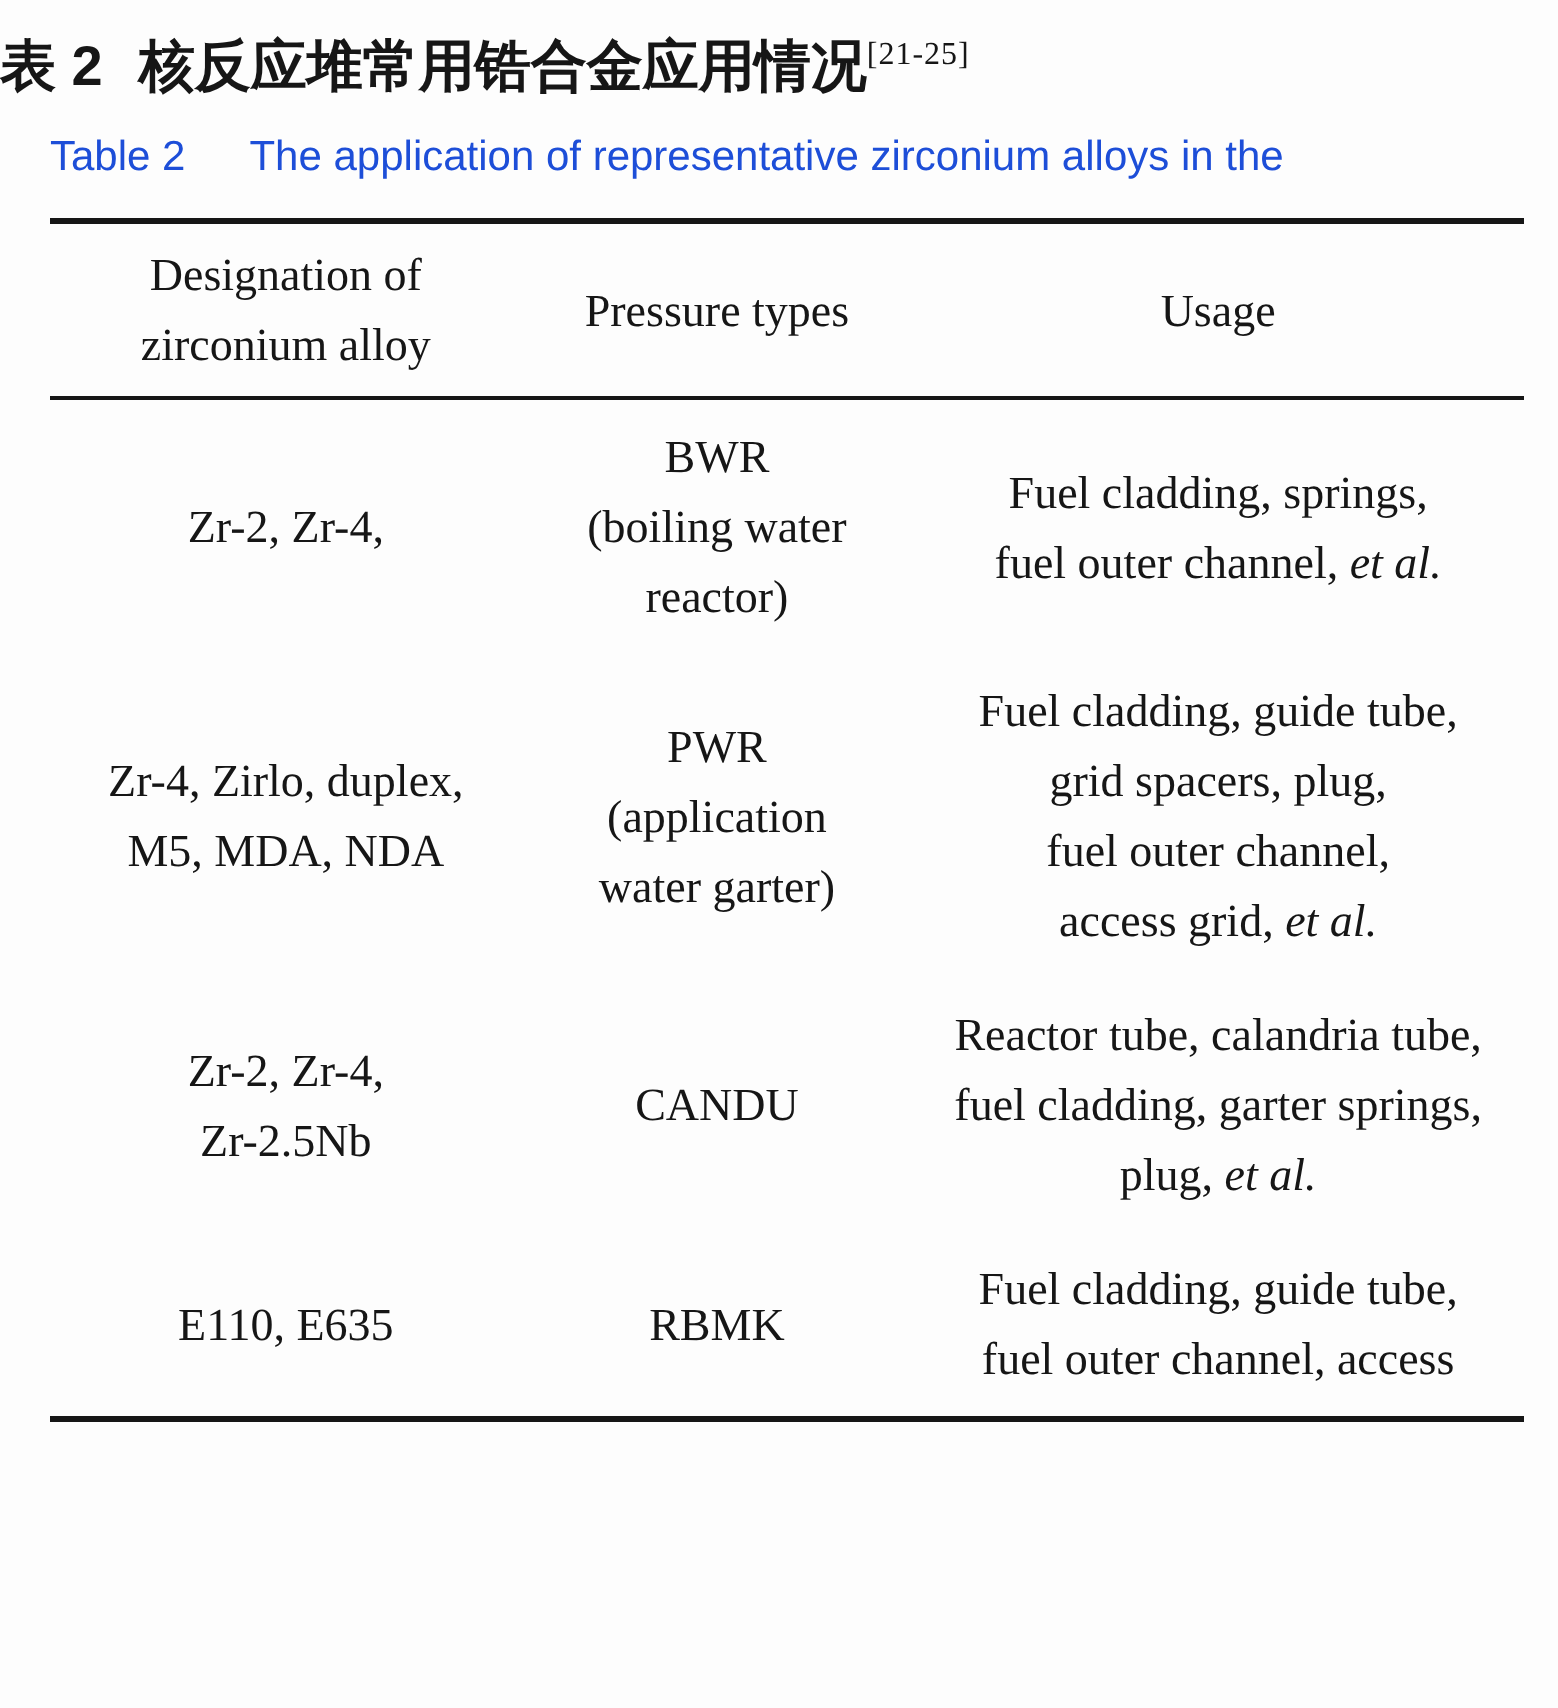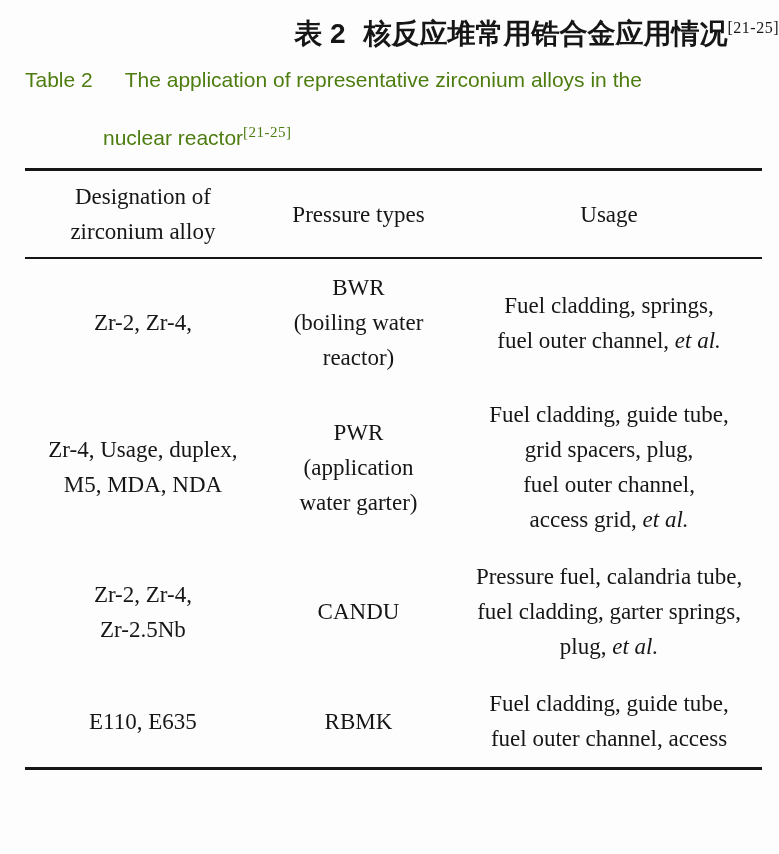--- a/index.html
+++ b/index.html
@@ -13,7 +13,7 @@
 
   
   .cap-zh {
-    text-align: right;
+    text-align: left;
     font-family: "Liberation Sans", sans-serif;
     font-weight: bold;
     font-size: 28px;

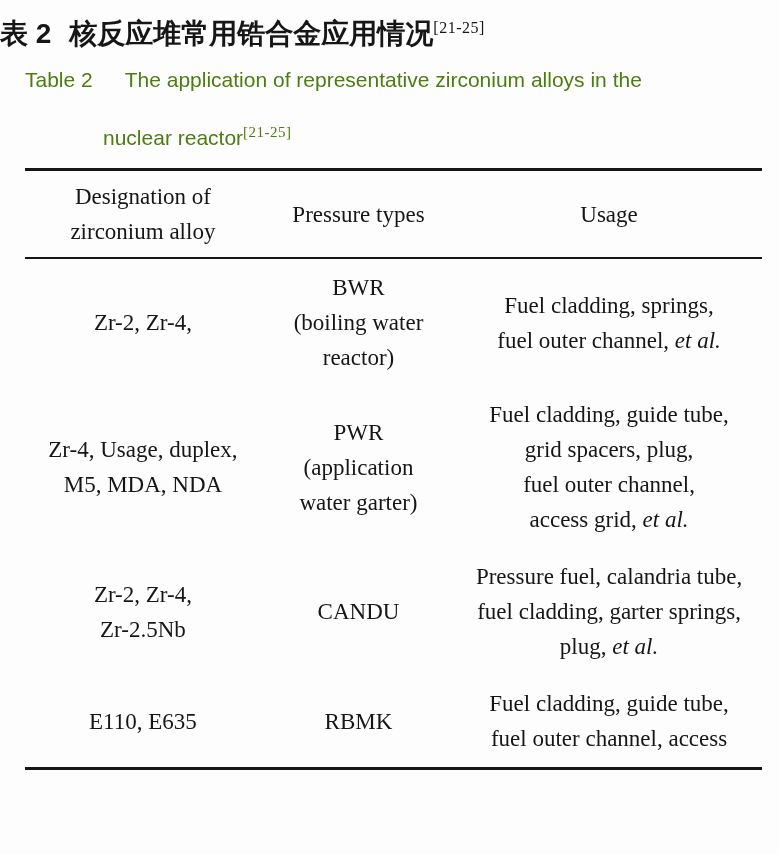--- a/index.html
+++ b/index.html
@@ -35,7 +35,7 @@
     font-size: 21px;
     line-height: 52px;
     margin: 0 17px 0 25px;
-    color: #4d7c0f;
+    color: #1d4ed8;
   }
   .en-l1 { white-space: nowrap; }
   .en-gap { display: inline-block; width: 32px; }

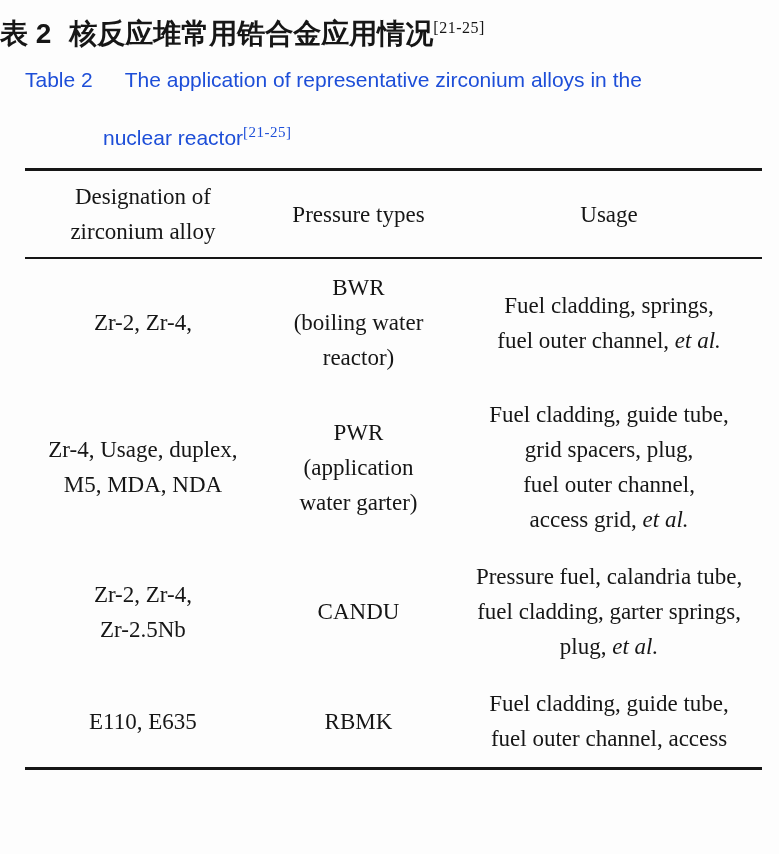--- a/index.html
+++ b/index.html
@@ -78,9 +78,6 @@
   <div class="cap-en">
     <div class="en-l1">
       <span>Table 2</span><span class="en-gap"></span><span>The application of representative zirconium alloys in the</span>
-    </div>
-    <div class="en-l2">
-      <span>nuclear reactor</span><sup class="ref">[21-25]</sup>
     </div>
   </div>
 

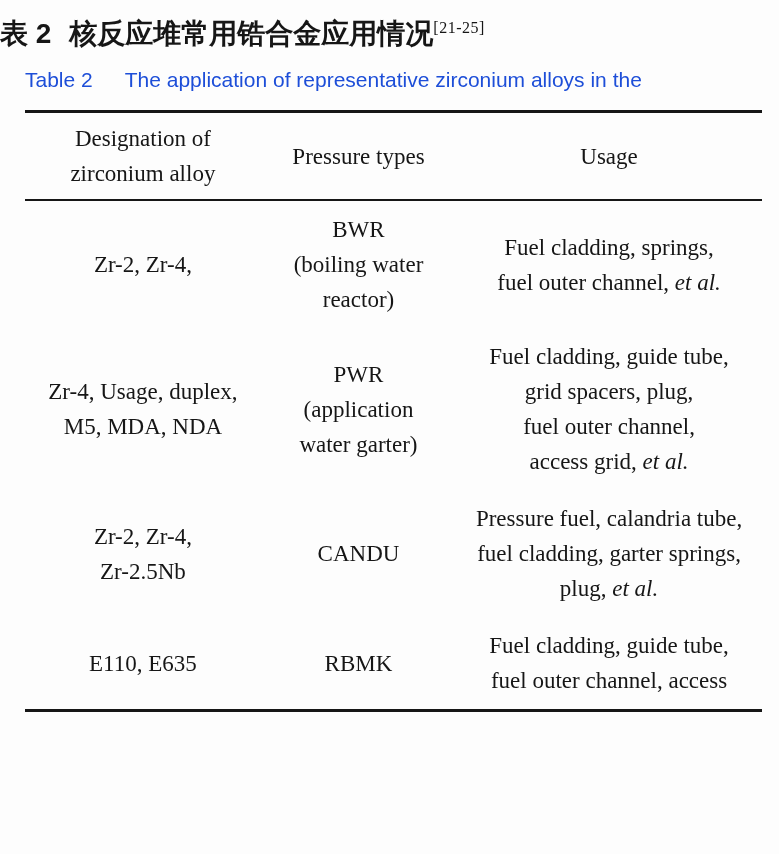--- a/index.html
+++ b/index.html
@@ -120,7 +120,7 @@
 
       <tr>
         <td>
-          <div class="ln">Zr-4, Usage, duplex,</div>
+          <div class="ln">Zr-4, Zirlo, duplex,</div>
           <div class="ln">M5, MDA, NDA</div>
         </td>
         <td>

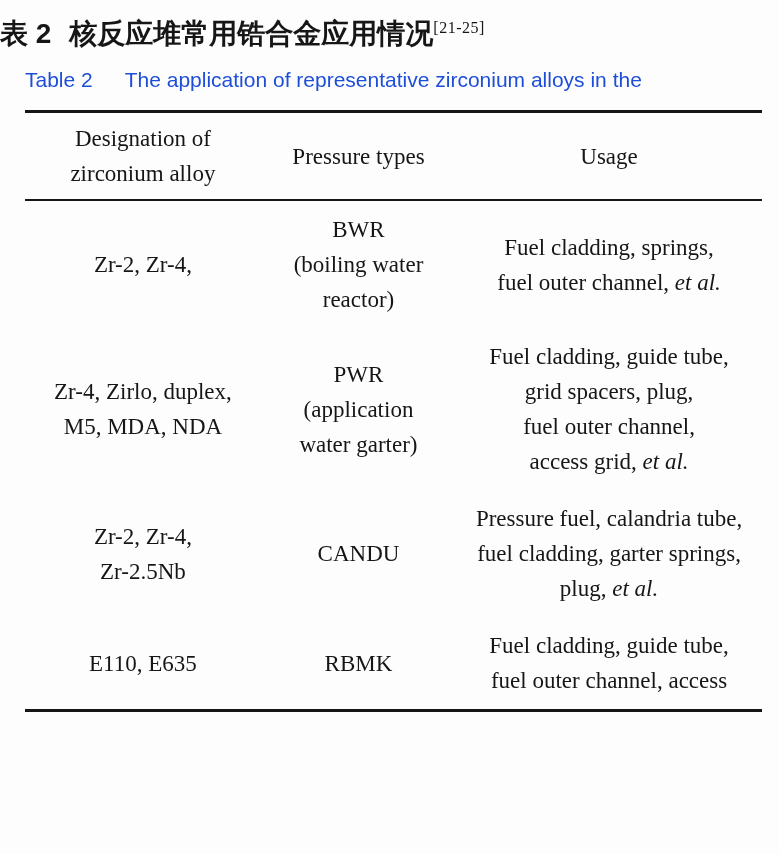--- a/index.html
+++ b/index.html
@@ -145,7 +145,7 @@
           <div class="ln">CANDU</div>
         </td>
         <td>
-          <div class="ln">Pressure fuel, calandria tube,</div>
+          <div class="ln">Reactor tube, calandria tube,</div>
           <div class="ln">fuel cladding, garter springs,</div>
           <div class="ln"><span>plug, </span><i class="etal">et al.</i></div>
         </td>

